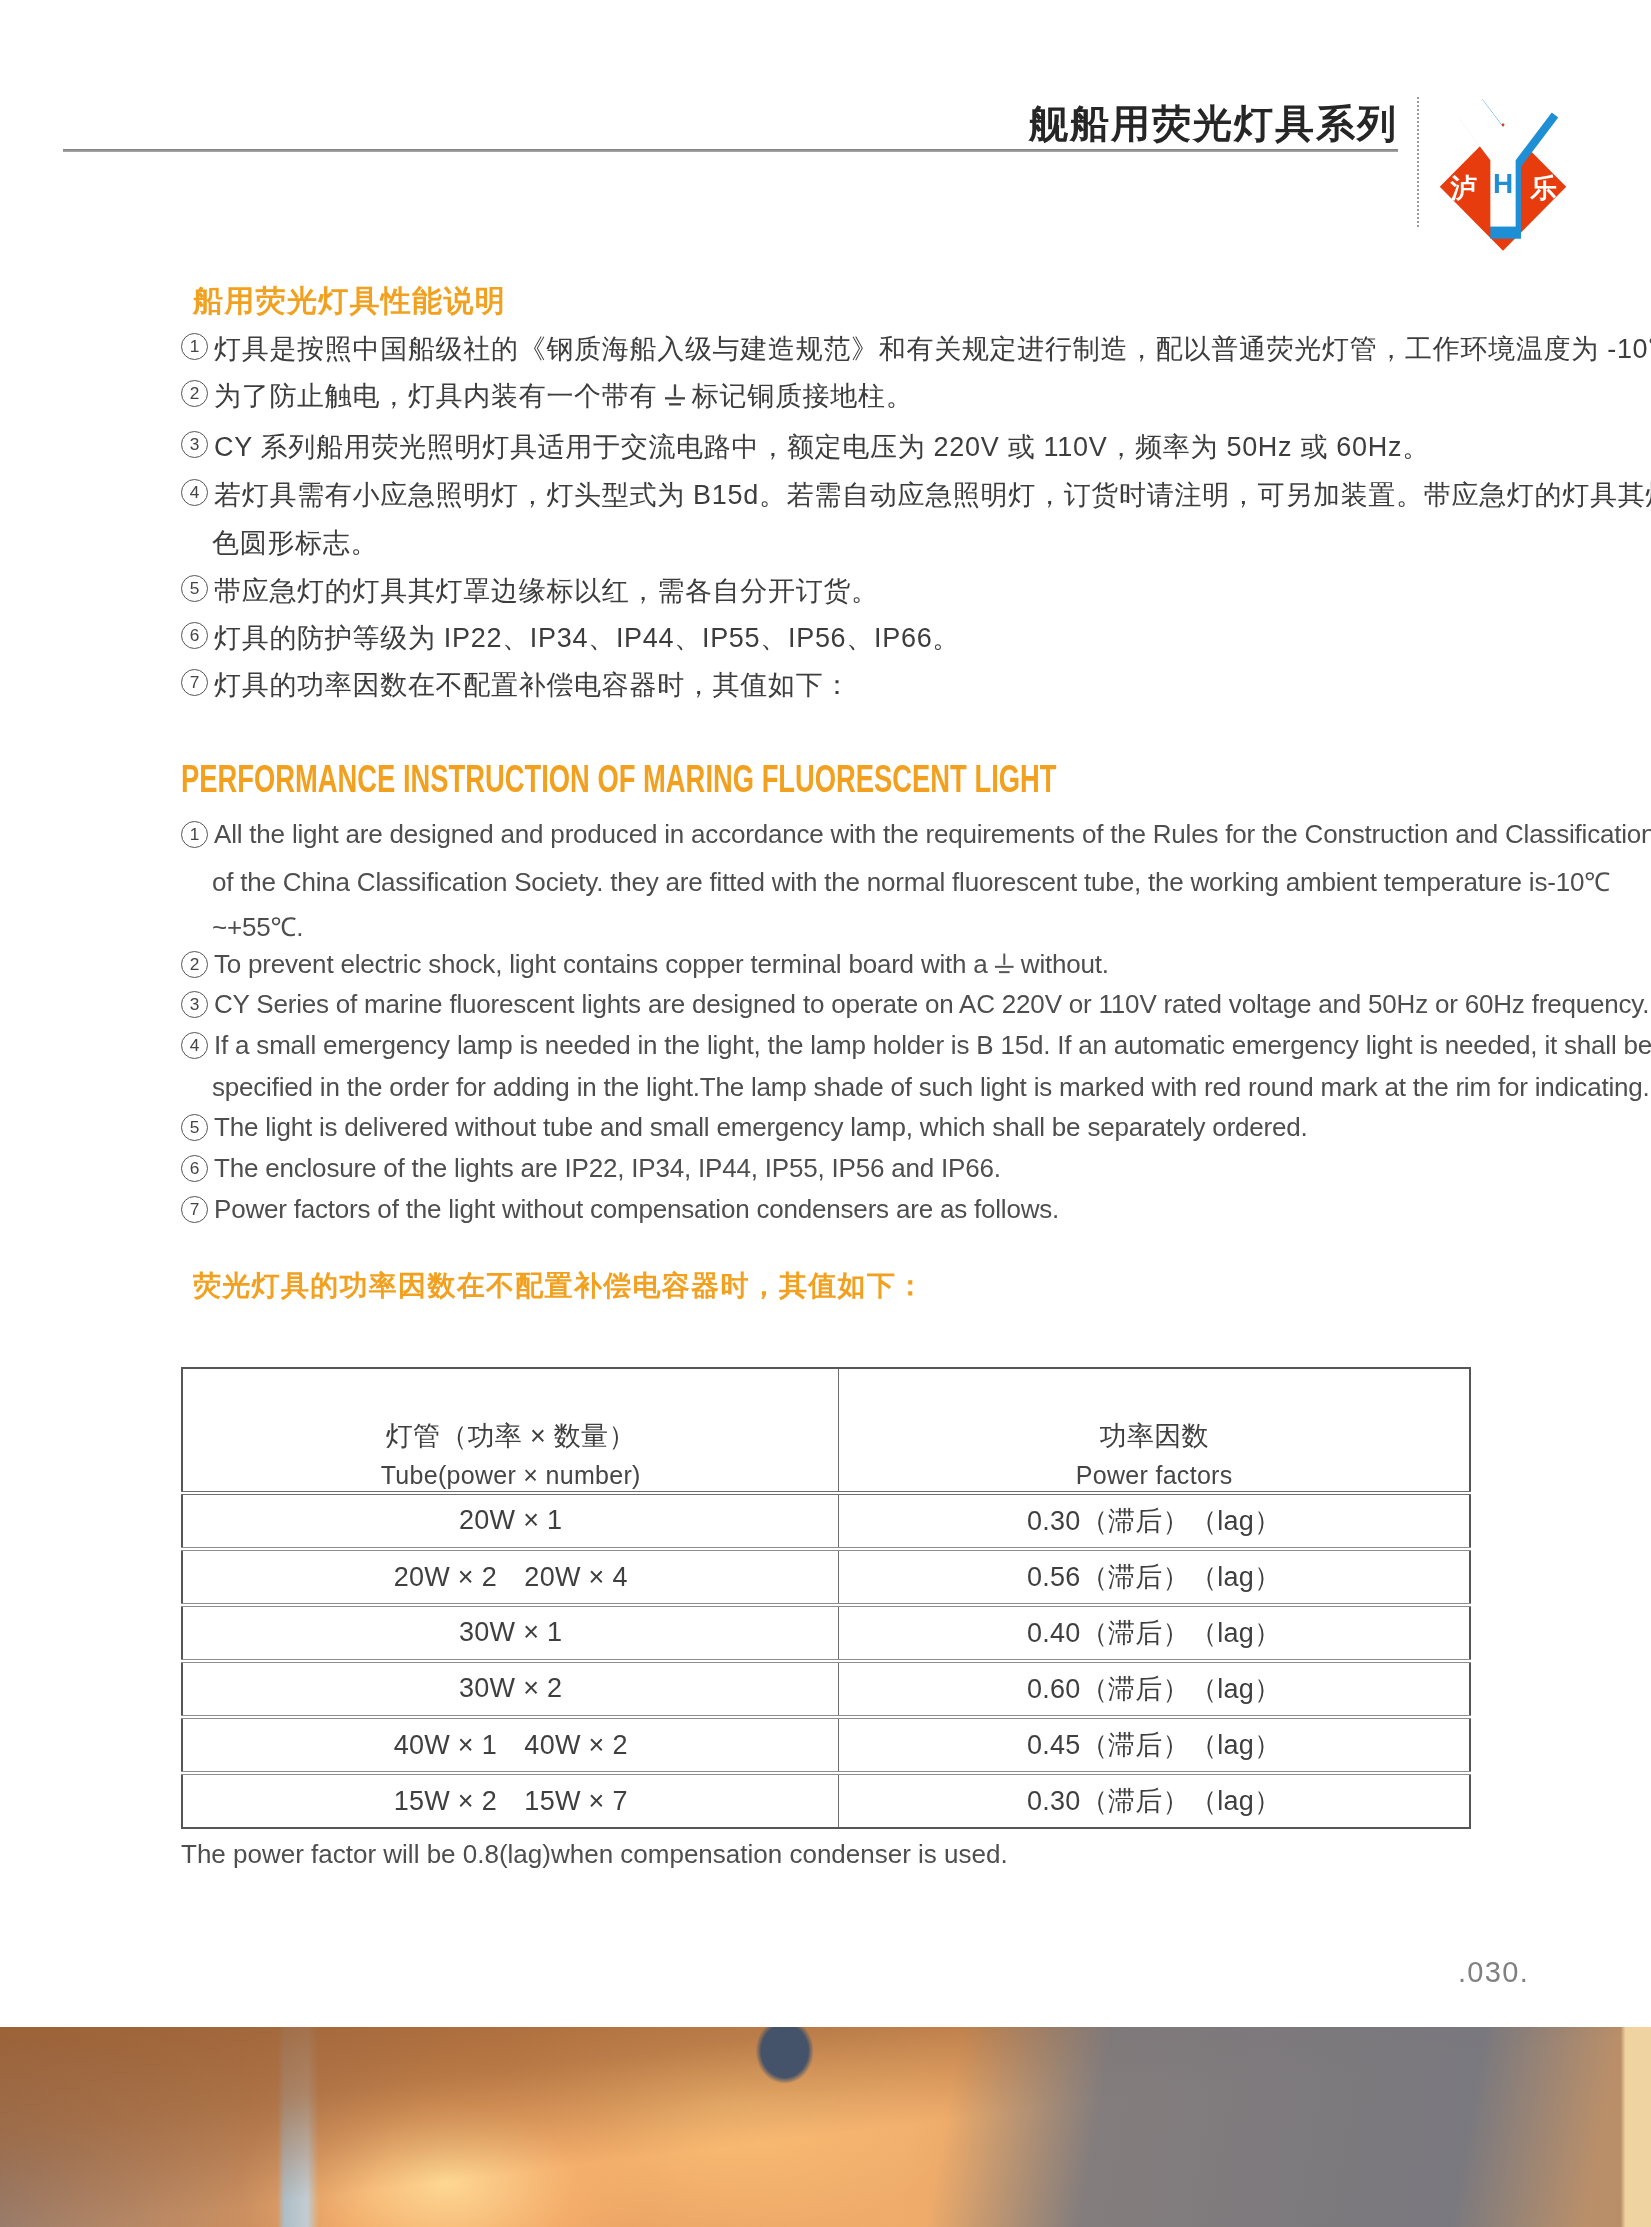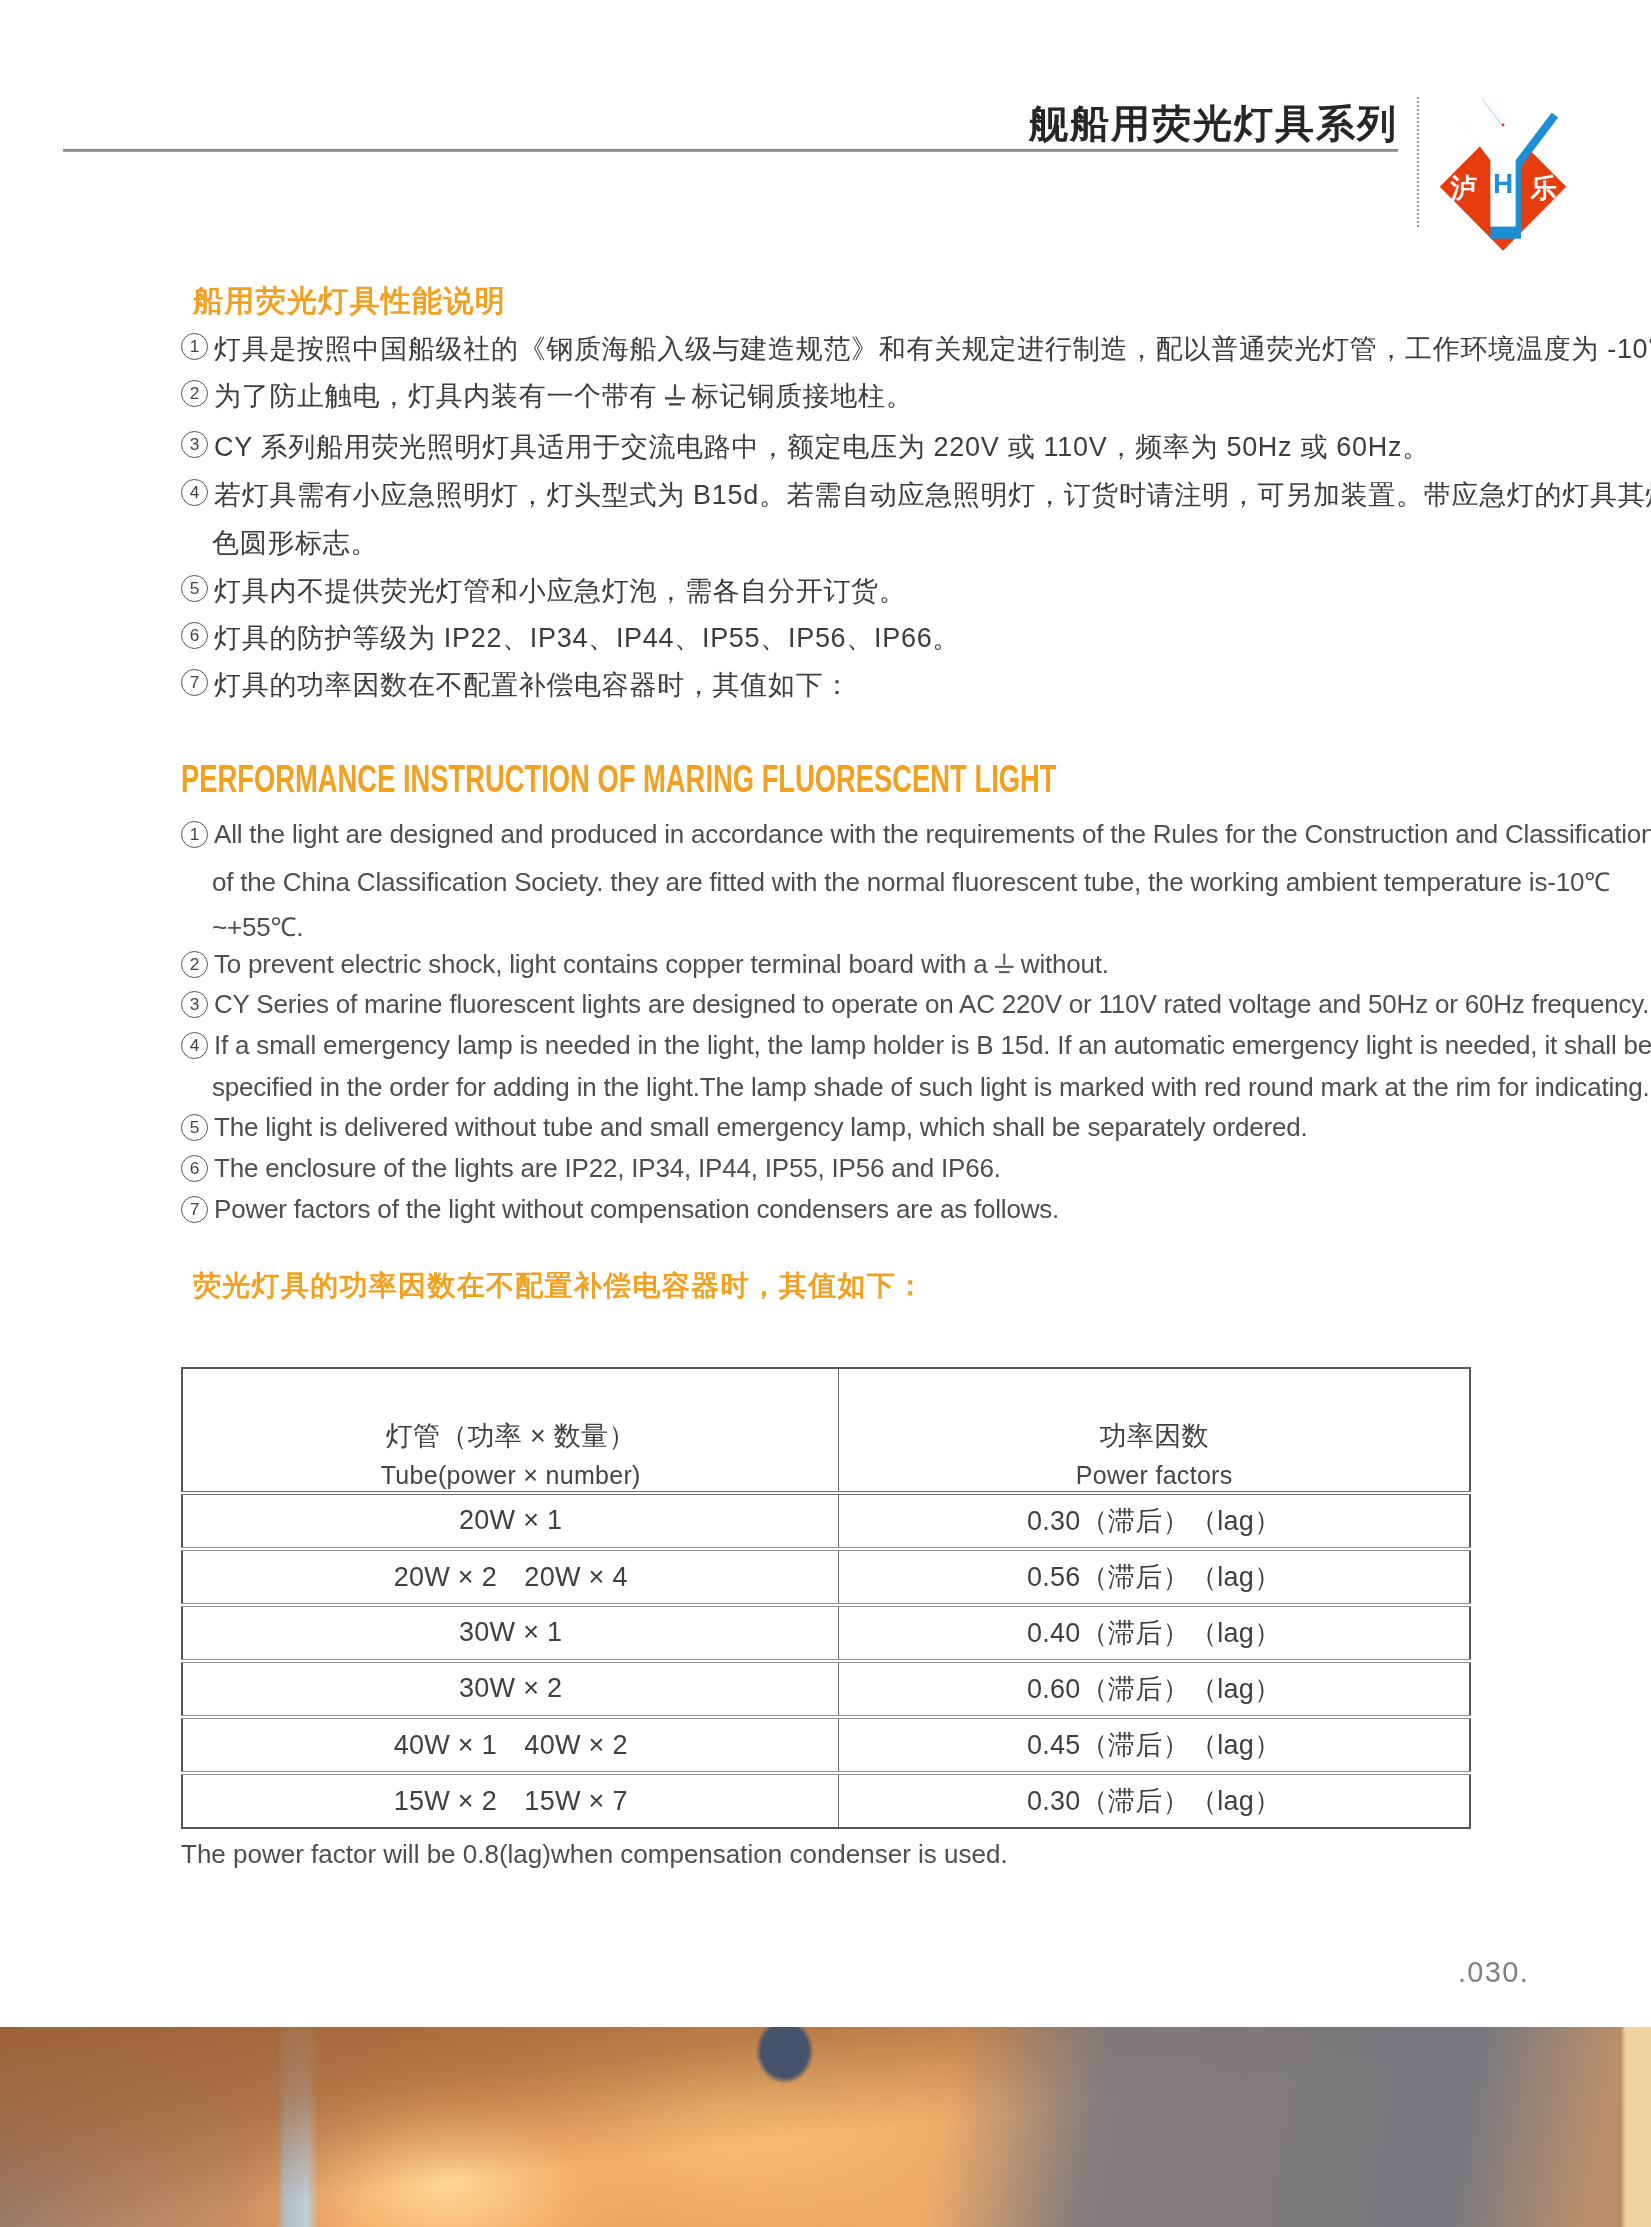--- a/index.html
+++ b/index.html
@@ -125,7 +125,7 @@
 
   <div class="line" style="top:573px">
     <span class="circ">5</span>
-    <span class="cn-txt">灯具内不提供荧光灯管和小应急灯泡，需各自分开订货。</span>
+    <span class="cn-txt">带应急灯的灯具其灯罩边缘标以红，需各自分开订货。</span>
   </div>
 
   <div class="line" style="top:620px">

